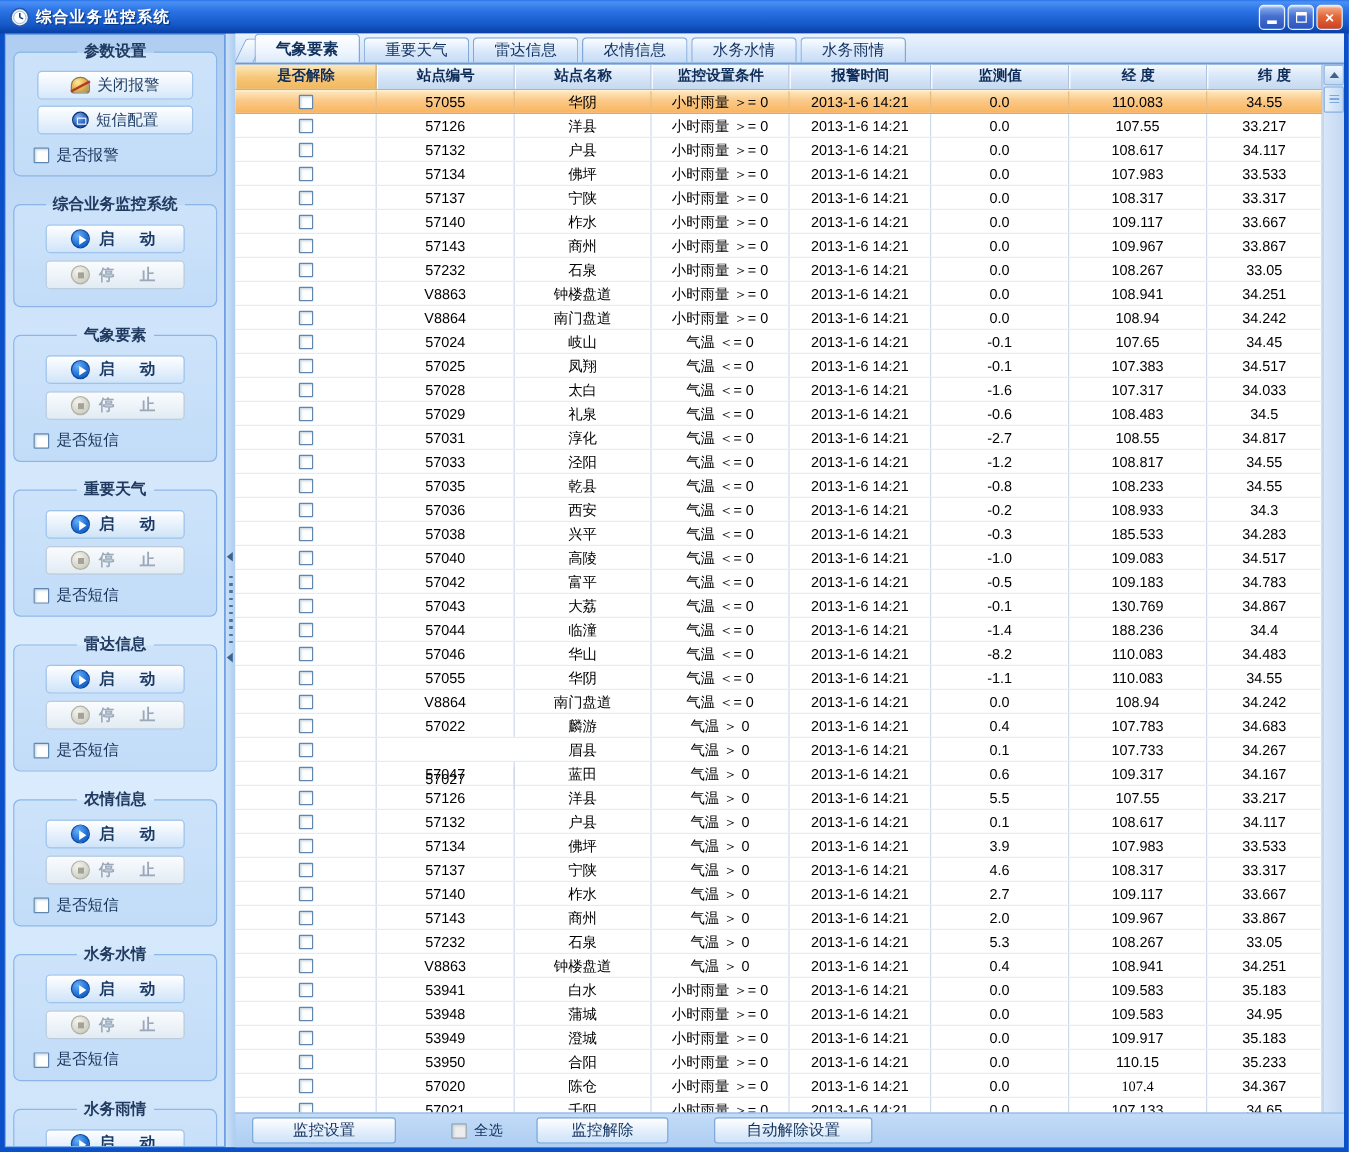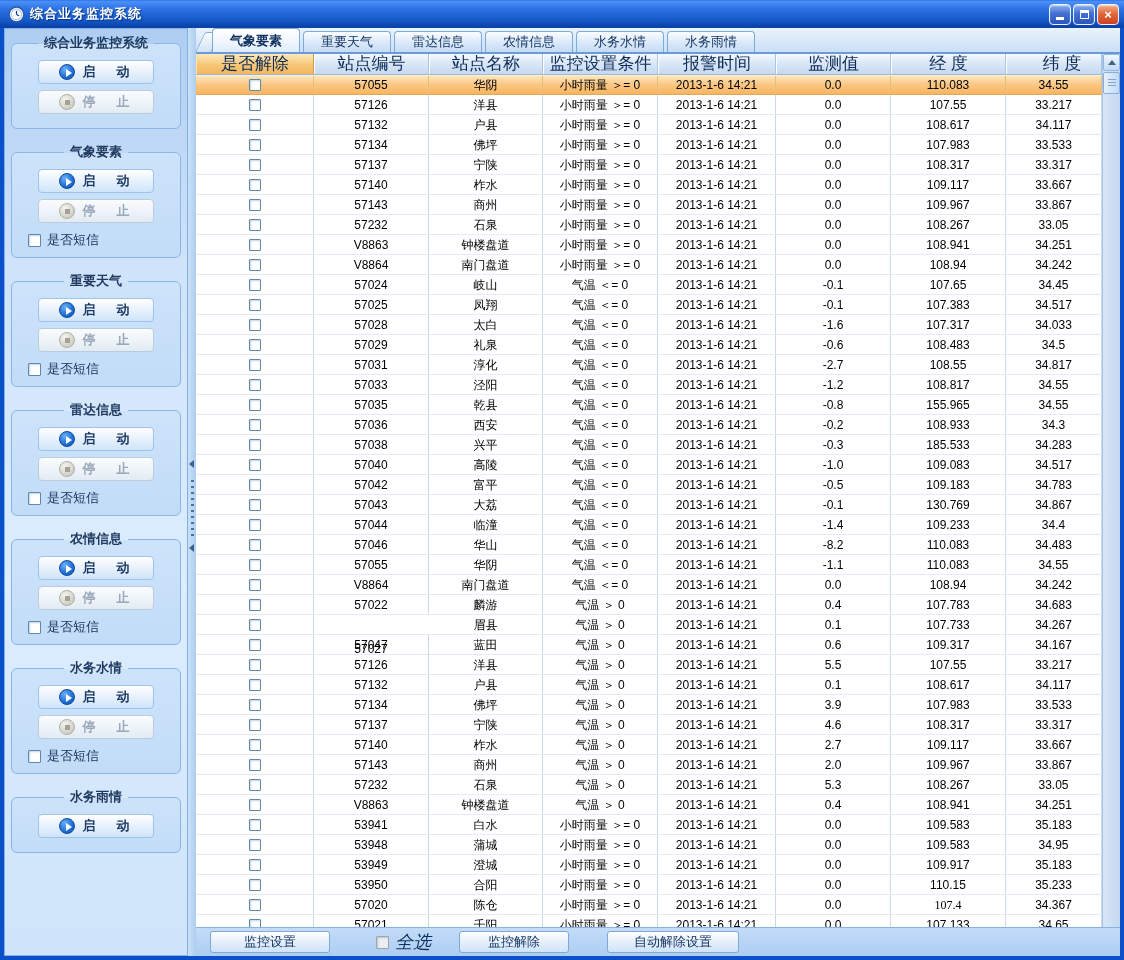--- a/index.html
+++ b/index.html
@@ -210,6 +210,21 @@
 
     <div class="sidebar">
         <fieldset class="group">
+          <legend class="group-title">参数设置</legend>
+          <div class="btn-lg">
+            <span class="icon alarm-icon"></span>
+            <span class="lbl">关闭报警</span>
+          </div>
+          <div class="btn-lg">
+            <span class="icon sms-icon"></span>
+            <span class="lbl">短信配置</span>
+          </div>
+          <div class="cb-row">
+            <span class="cb"></span>
+            <span class="lbl">是否报警</span>
+          </div>
+        </fieldset>
+        <fieldset class="group">
           <legend class="group-title">综合业务监控系统</legend>
           <div class="btn-ss start">
             <span class="icon play-icon"></span>

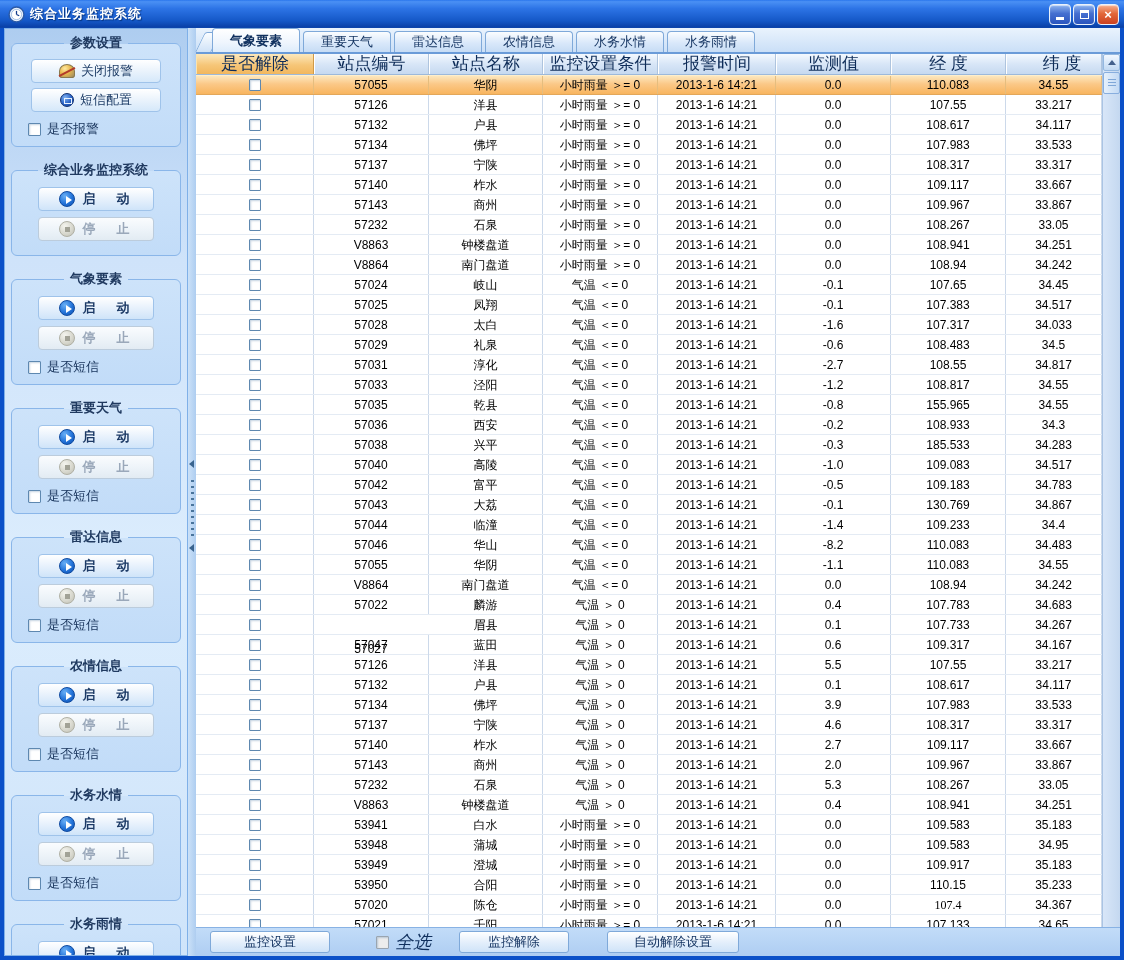--- a/index.html
+++ b/index.html
@@ -136,7 +136,7 @@
     background:linear-gradient(180deg,#f4f9fe 0%,#d8e6f7 50%,#c6d9f0 100%);
     border-bottom:1px solid #9db9da; }
   .th { height:100%; border-right:1px solid #aec4de; border-left:1px solid #ffffff;
-    text-align:center; font-size:17px; font-weight:normal; color:#0e2c58; line-height:19px;
+    text-align:center; font-size:12px; font-weight:bold; color:#0e2c58; line-height:19px;
     overflow:hidden; white-space:nowrap; }
   .th.sorted {
     background:linear-gradient(180deg,#fce8bc 0%,#f6c678 55%,#f2b75e 100%);

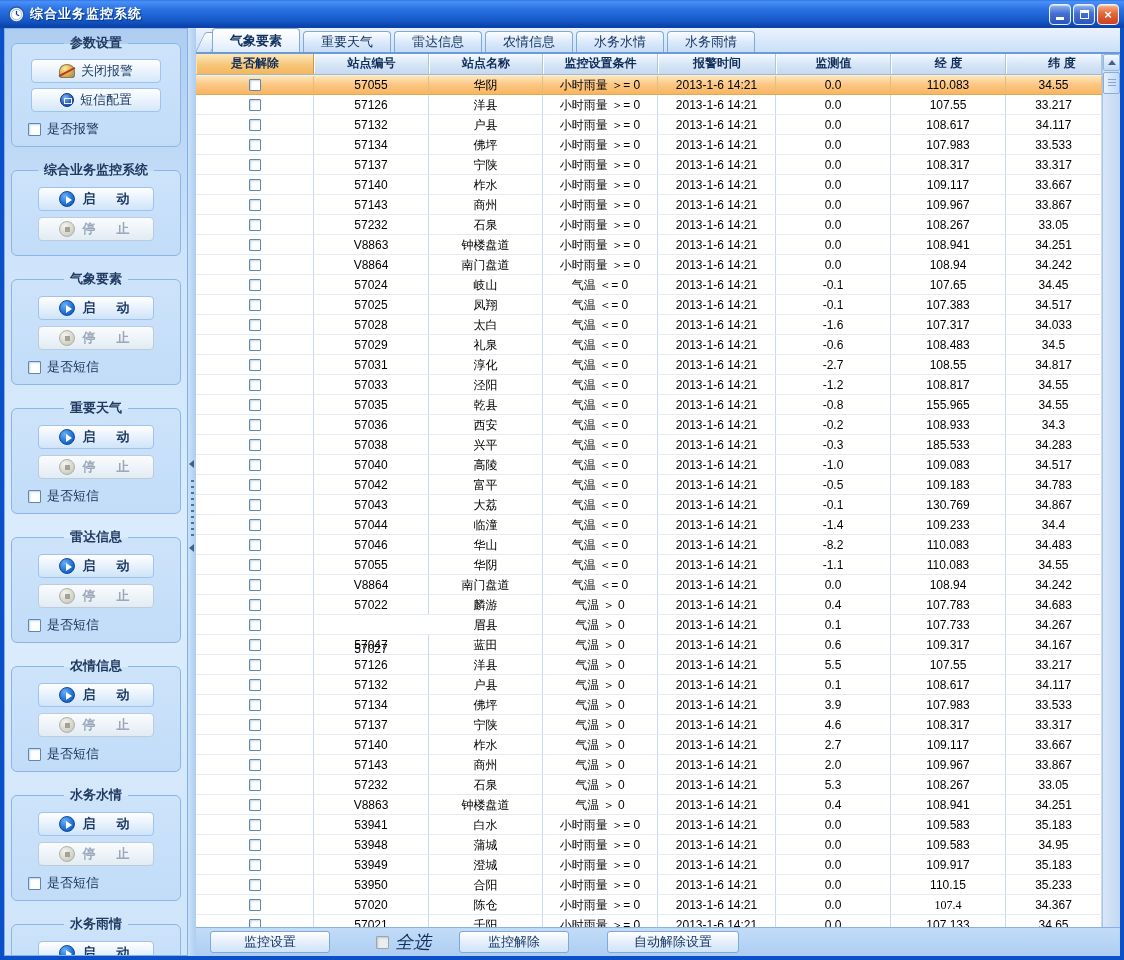--- a/index.html
+++ b/index.html
@@ -551,7 +551,7 @@
                 <div class="td" style="width: 115px;">气温 ＜= 0</div>
                 <div class="td" style="width: 118px;">2013-1-6 14:21</div>
                 <div class="td" style="width: 115px;">-0.8</div>
-                <div class="td" style="width: 115px;">155.965</div>
+                <div class="td" style="width: 115px;">108.233</div>
                 <div class="td" style="width: 96px;">34.55</div>
               </div>
               <div class="tr">

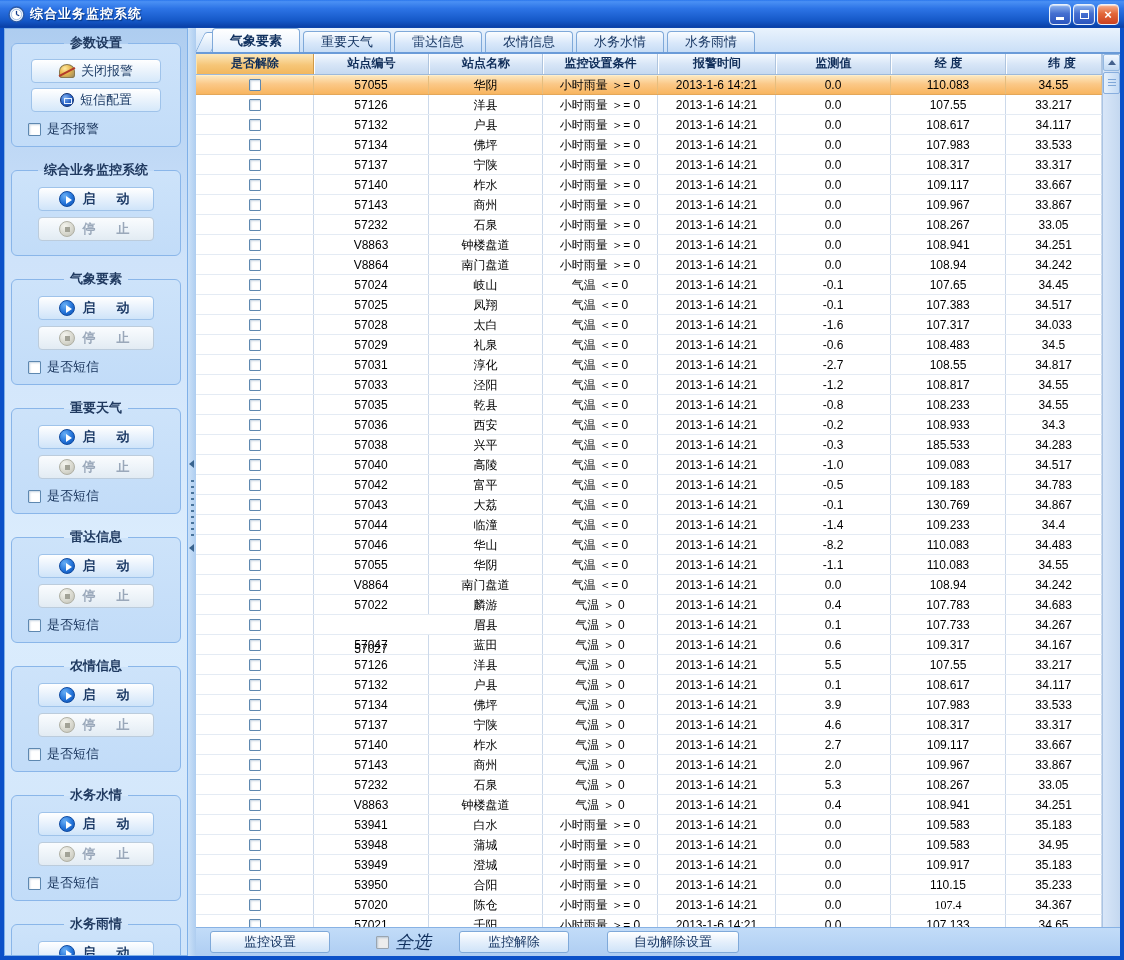--- a/index.html
+++ b/index.html
@@ -623,7 +623,7 @@
                 <div class="td" style="width: 115px;">气温 ＜= 0</div>
                 <div class="td" style="width: 118px;">2013-1-6 14:21</div>
                 <div class="td" style="width: 115px;">-1.4</div>
-                <div class="td" style="width: 115px;">109.233</div>
+                <div class="td" style="width: 115px;">188.236</div>
                 <div class="td" style="width: 96px;">34.4</div>
               </div>
               <div class="tr">

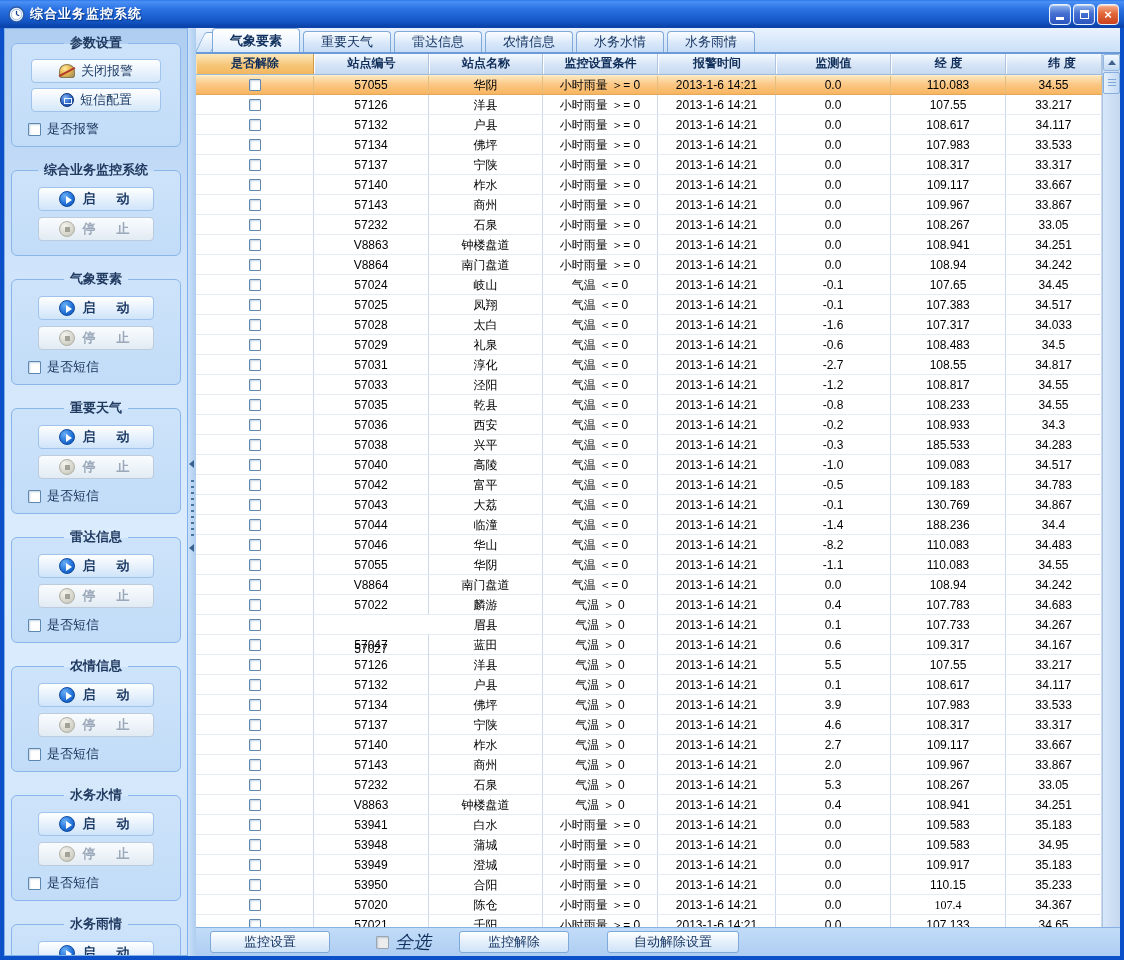--- a/index.html
+++ b/index.html
@@ -178,7 +178,7 @@
   .btn-f.b2 { width:110px; margin-left:28px; }
   .btn-f.b3 { width:132px; margin-left:38px; }
   .footer .cb { margin-left:46px; background:#ededed; border-color:#9aa5b0; }
-  .footer .cb-label { font-size:18px; color:#10305e; margin-left:6px;font-style:italic; }
+  .footer .cb-label { font-size:12px; color:#10305e; margin-left:6px; }
 </style>
 </head>
 <body>

